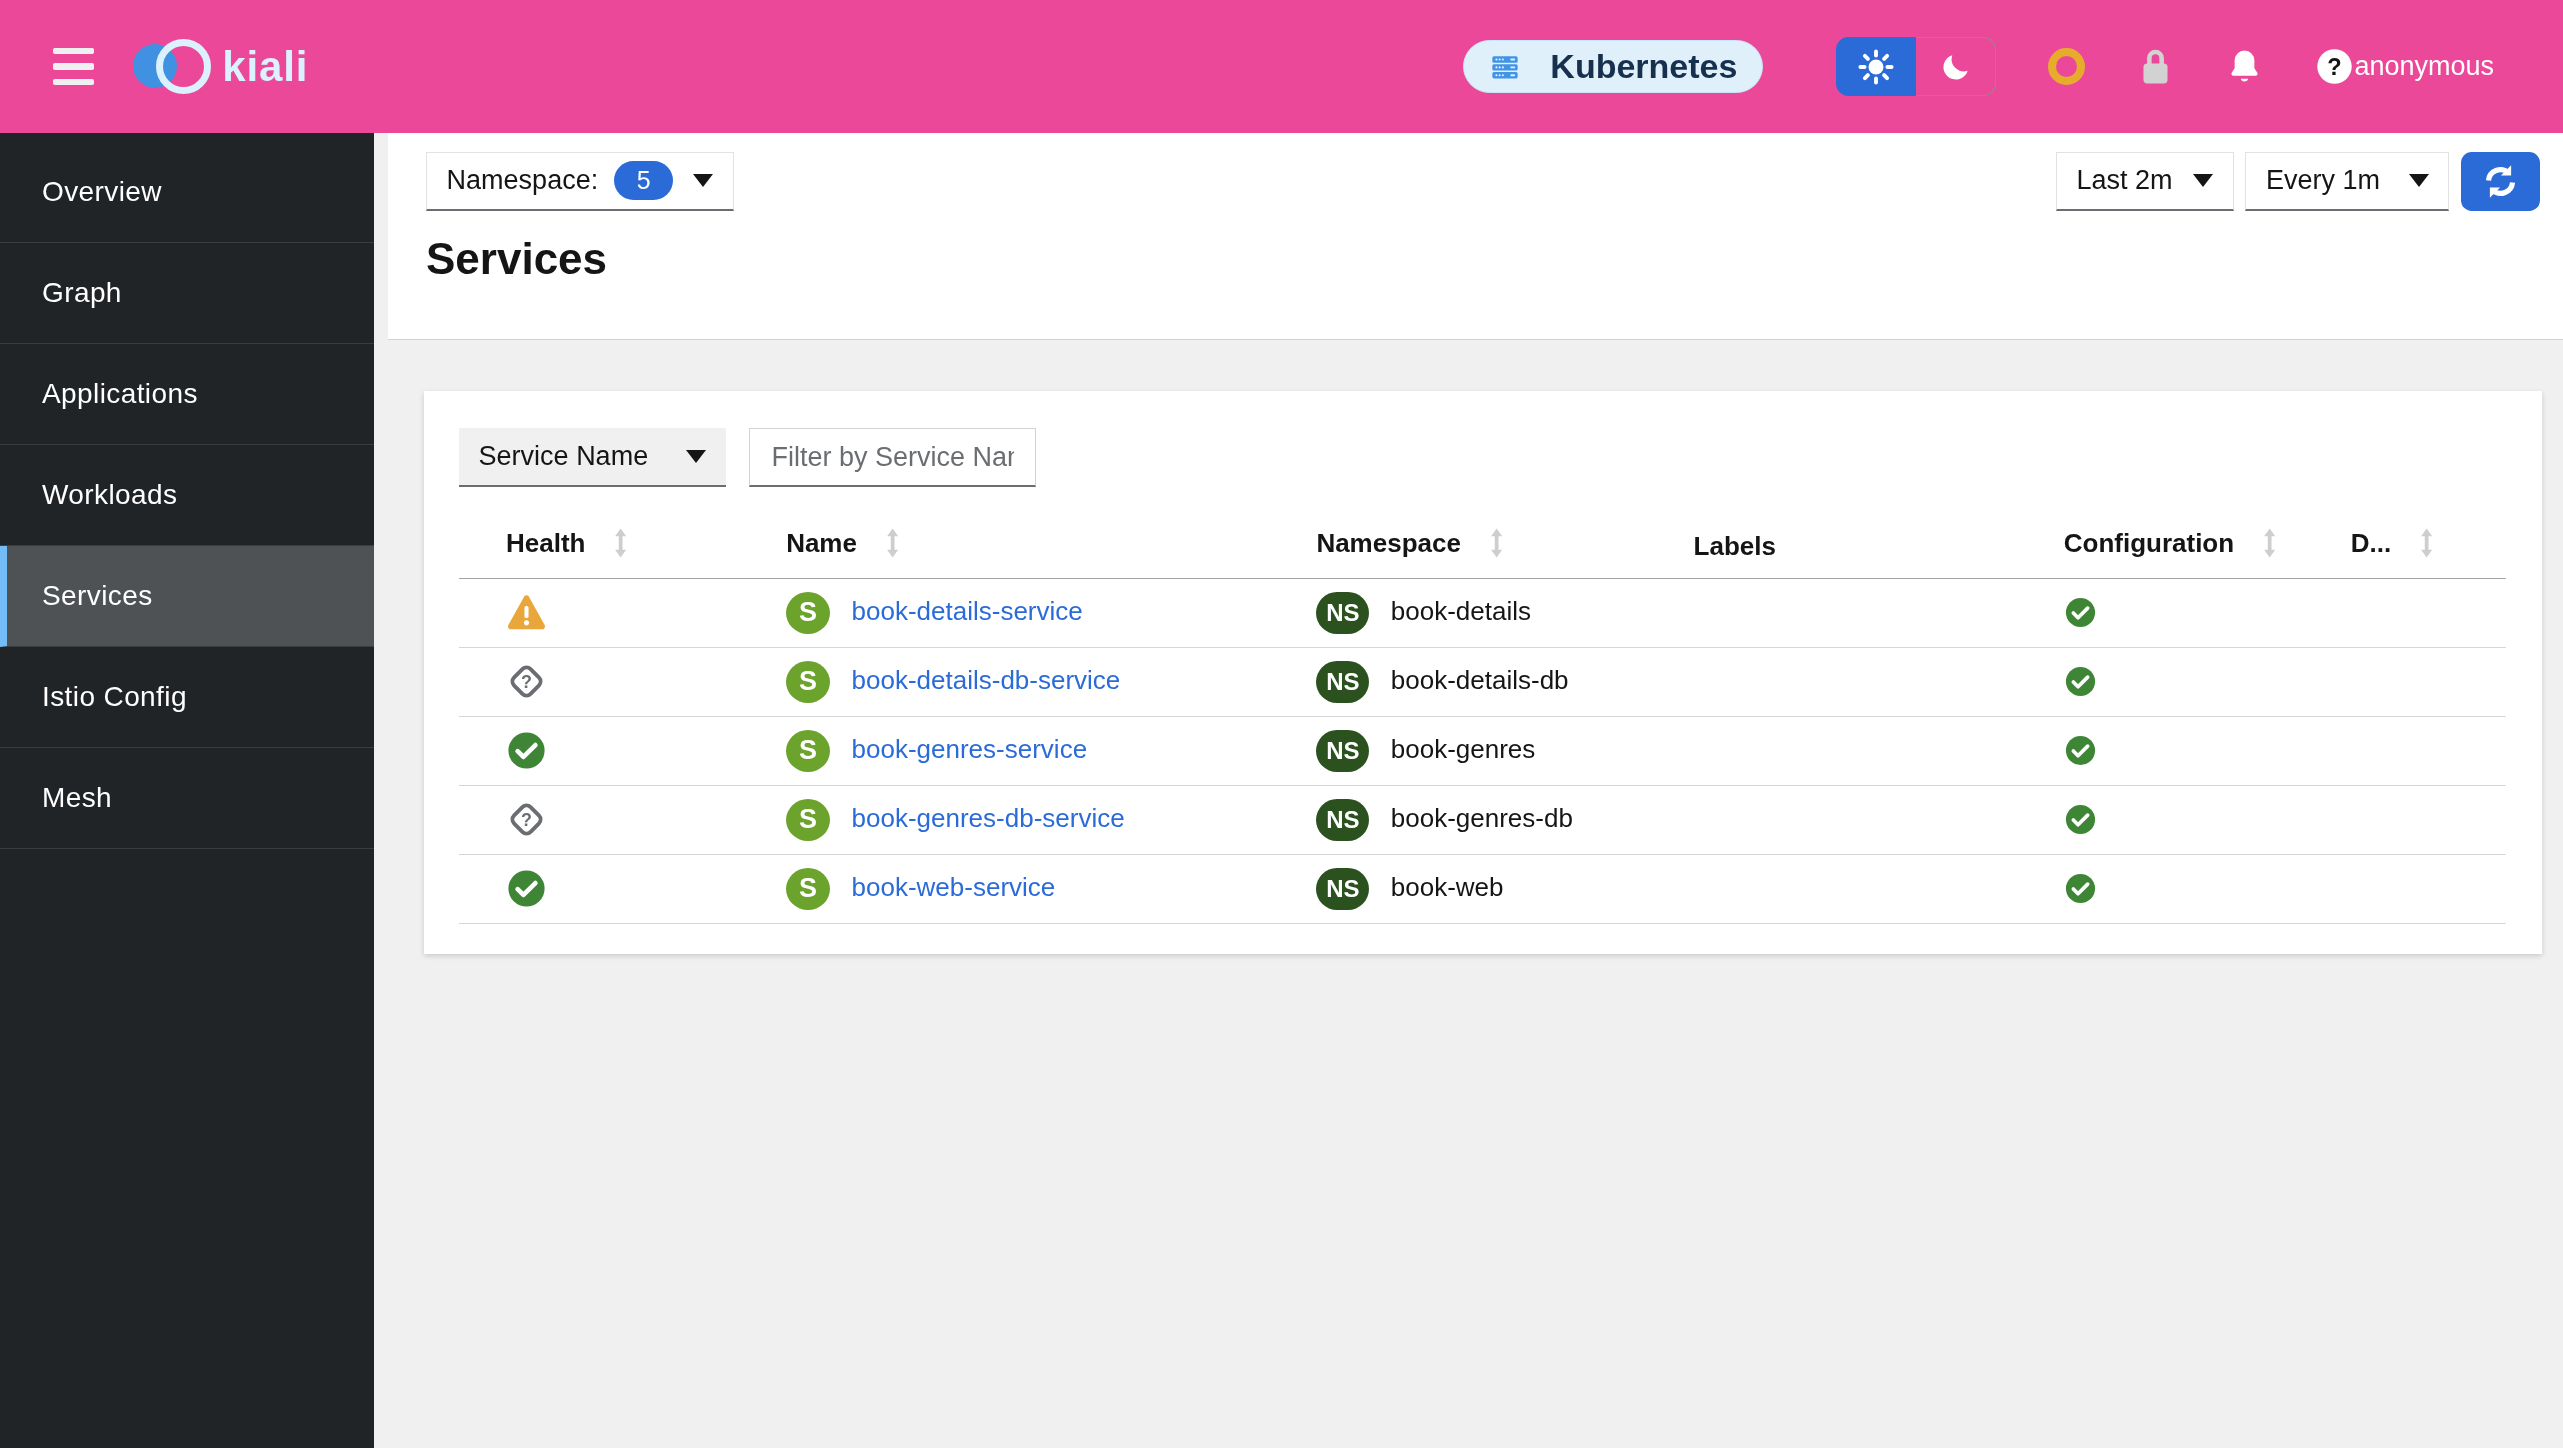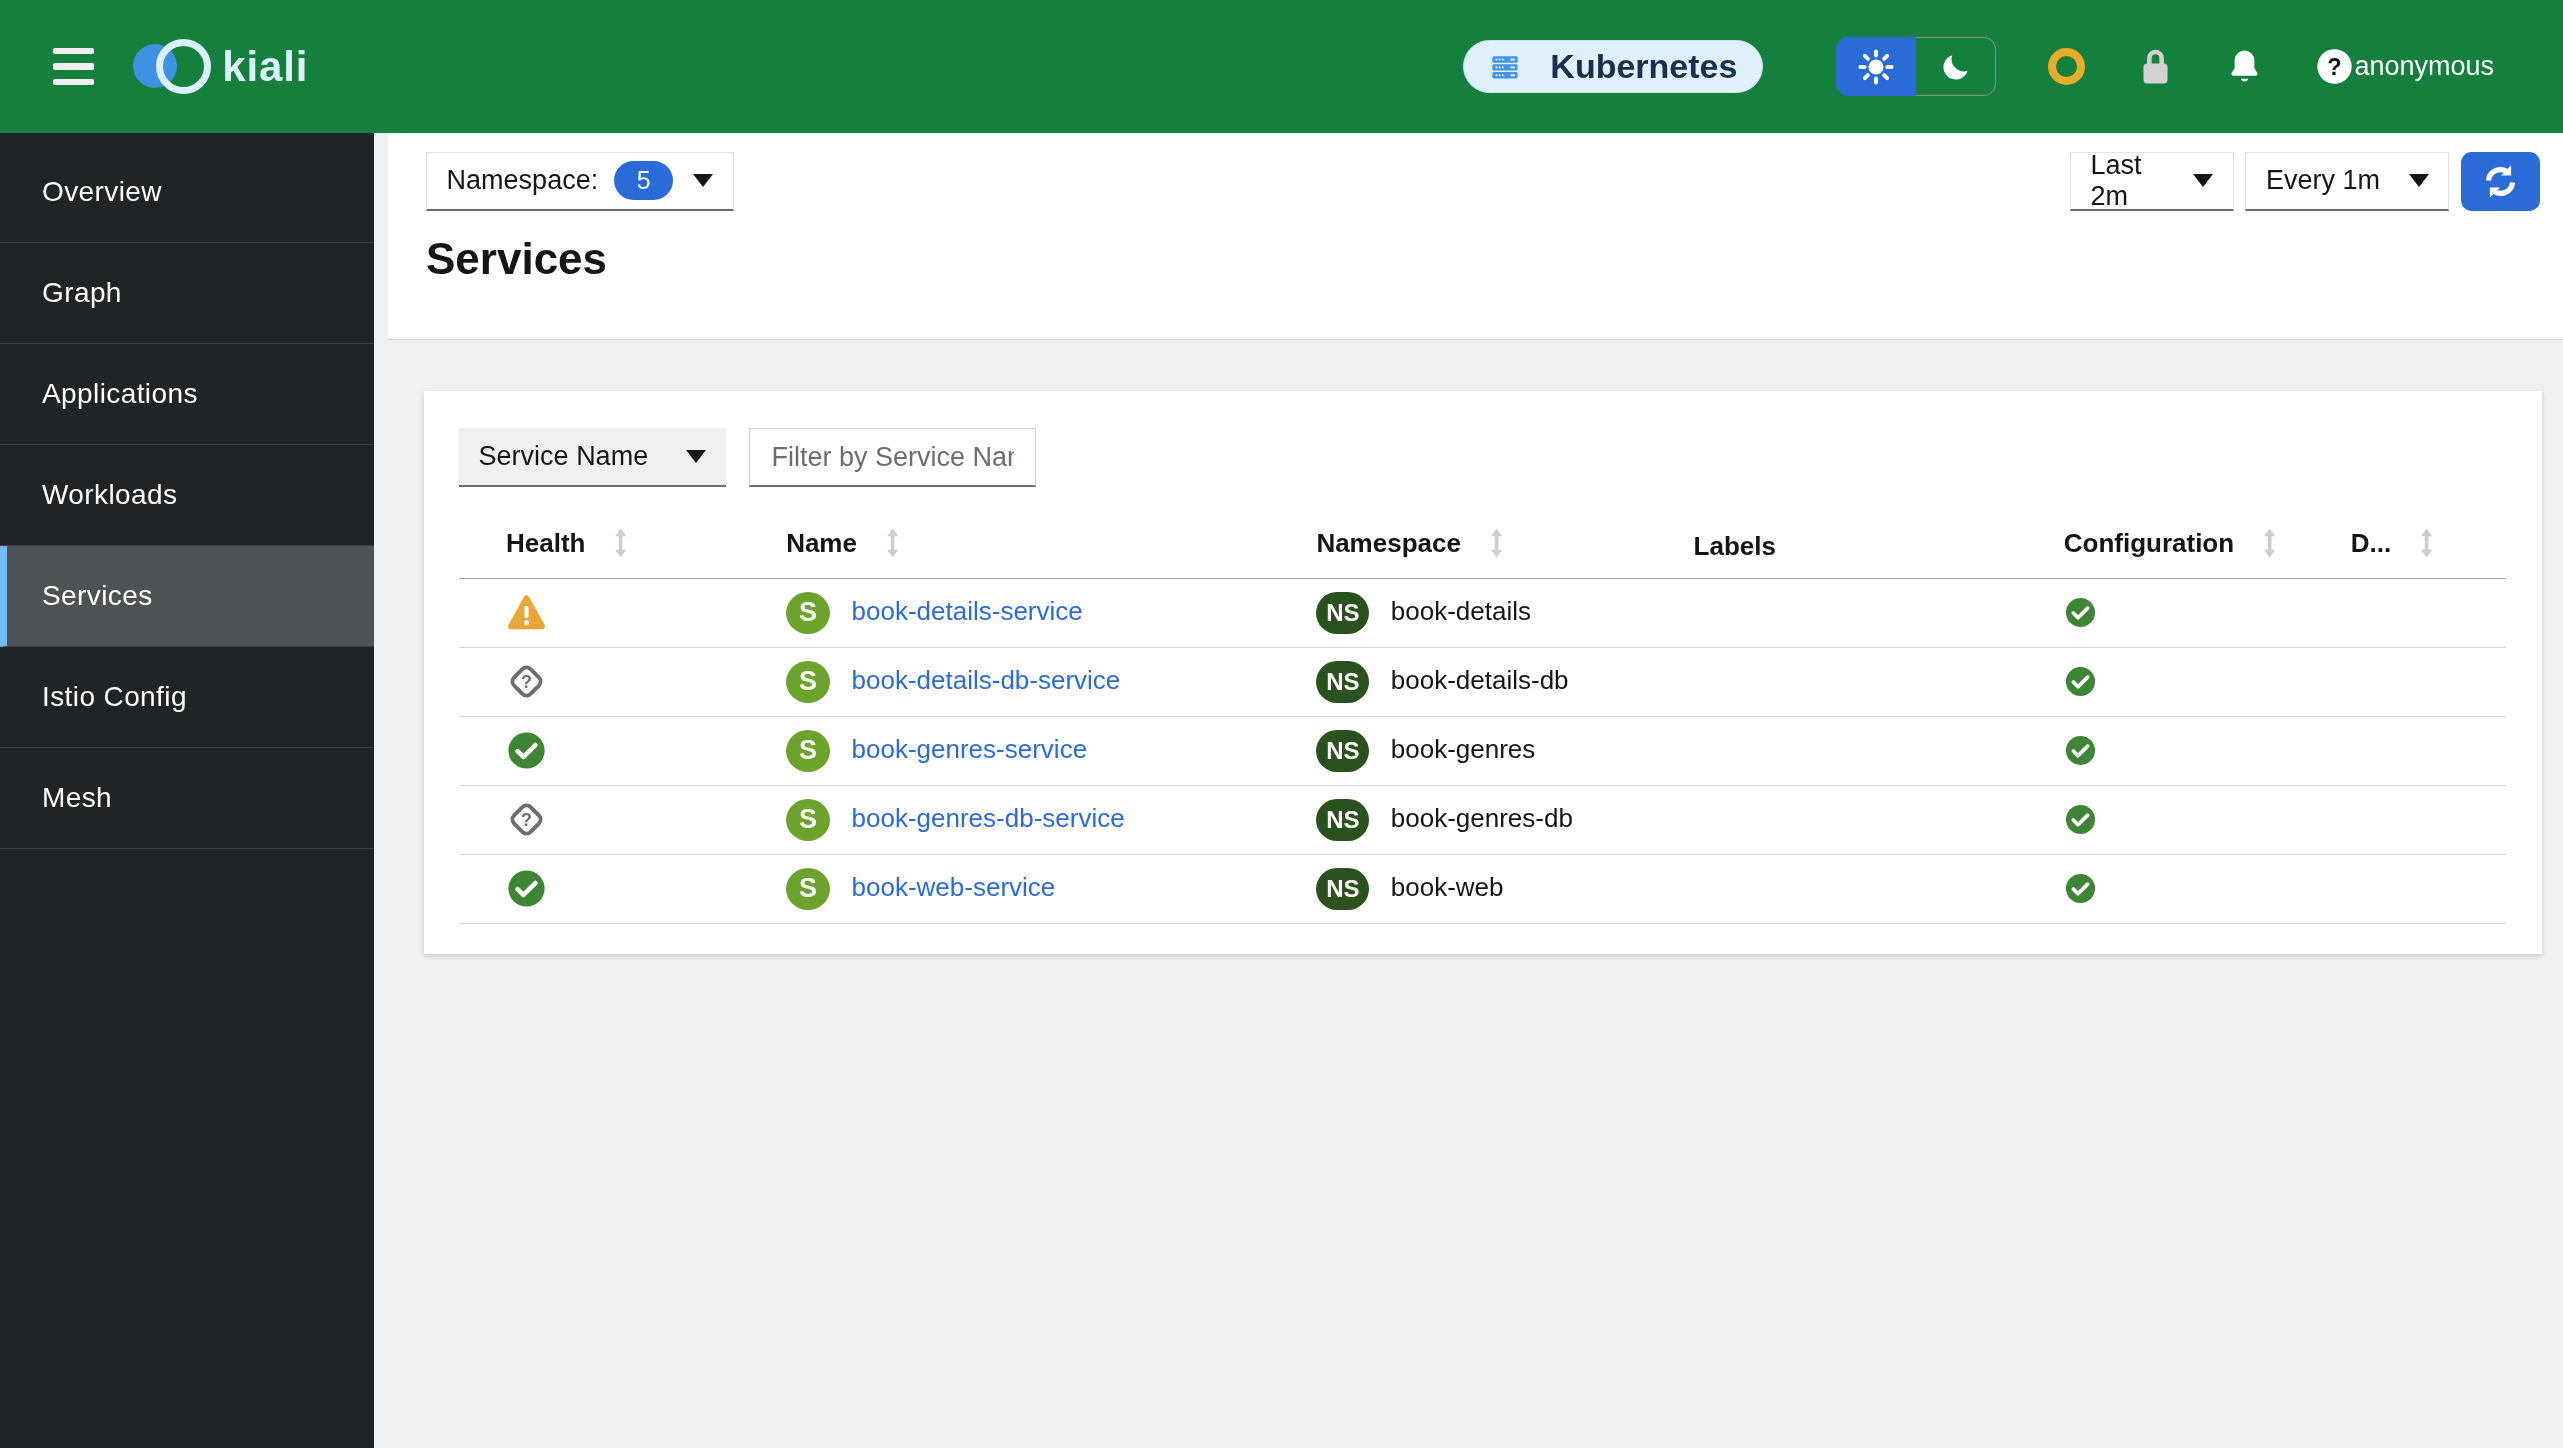--- a/index.html
+++ b/index.html
@@ -8,7 +8,7 @@
 
   
   .masthead { position:absolute; top:0; left:0; width:2563px; height:133px;
-    background:#15803d; display:flex; align-items:center;
+    background:#ec4899; display:flex; align-items:center;
     padding:0 69px 0 53px; z-index:30; }
   .hamburger { width:41px; height:37px; display:flex; flex-direction:column;
     justify-content:space-between; background:none; border:none; cursor:pointer; }

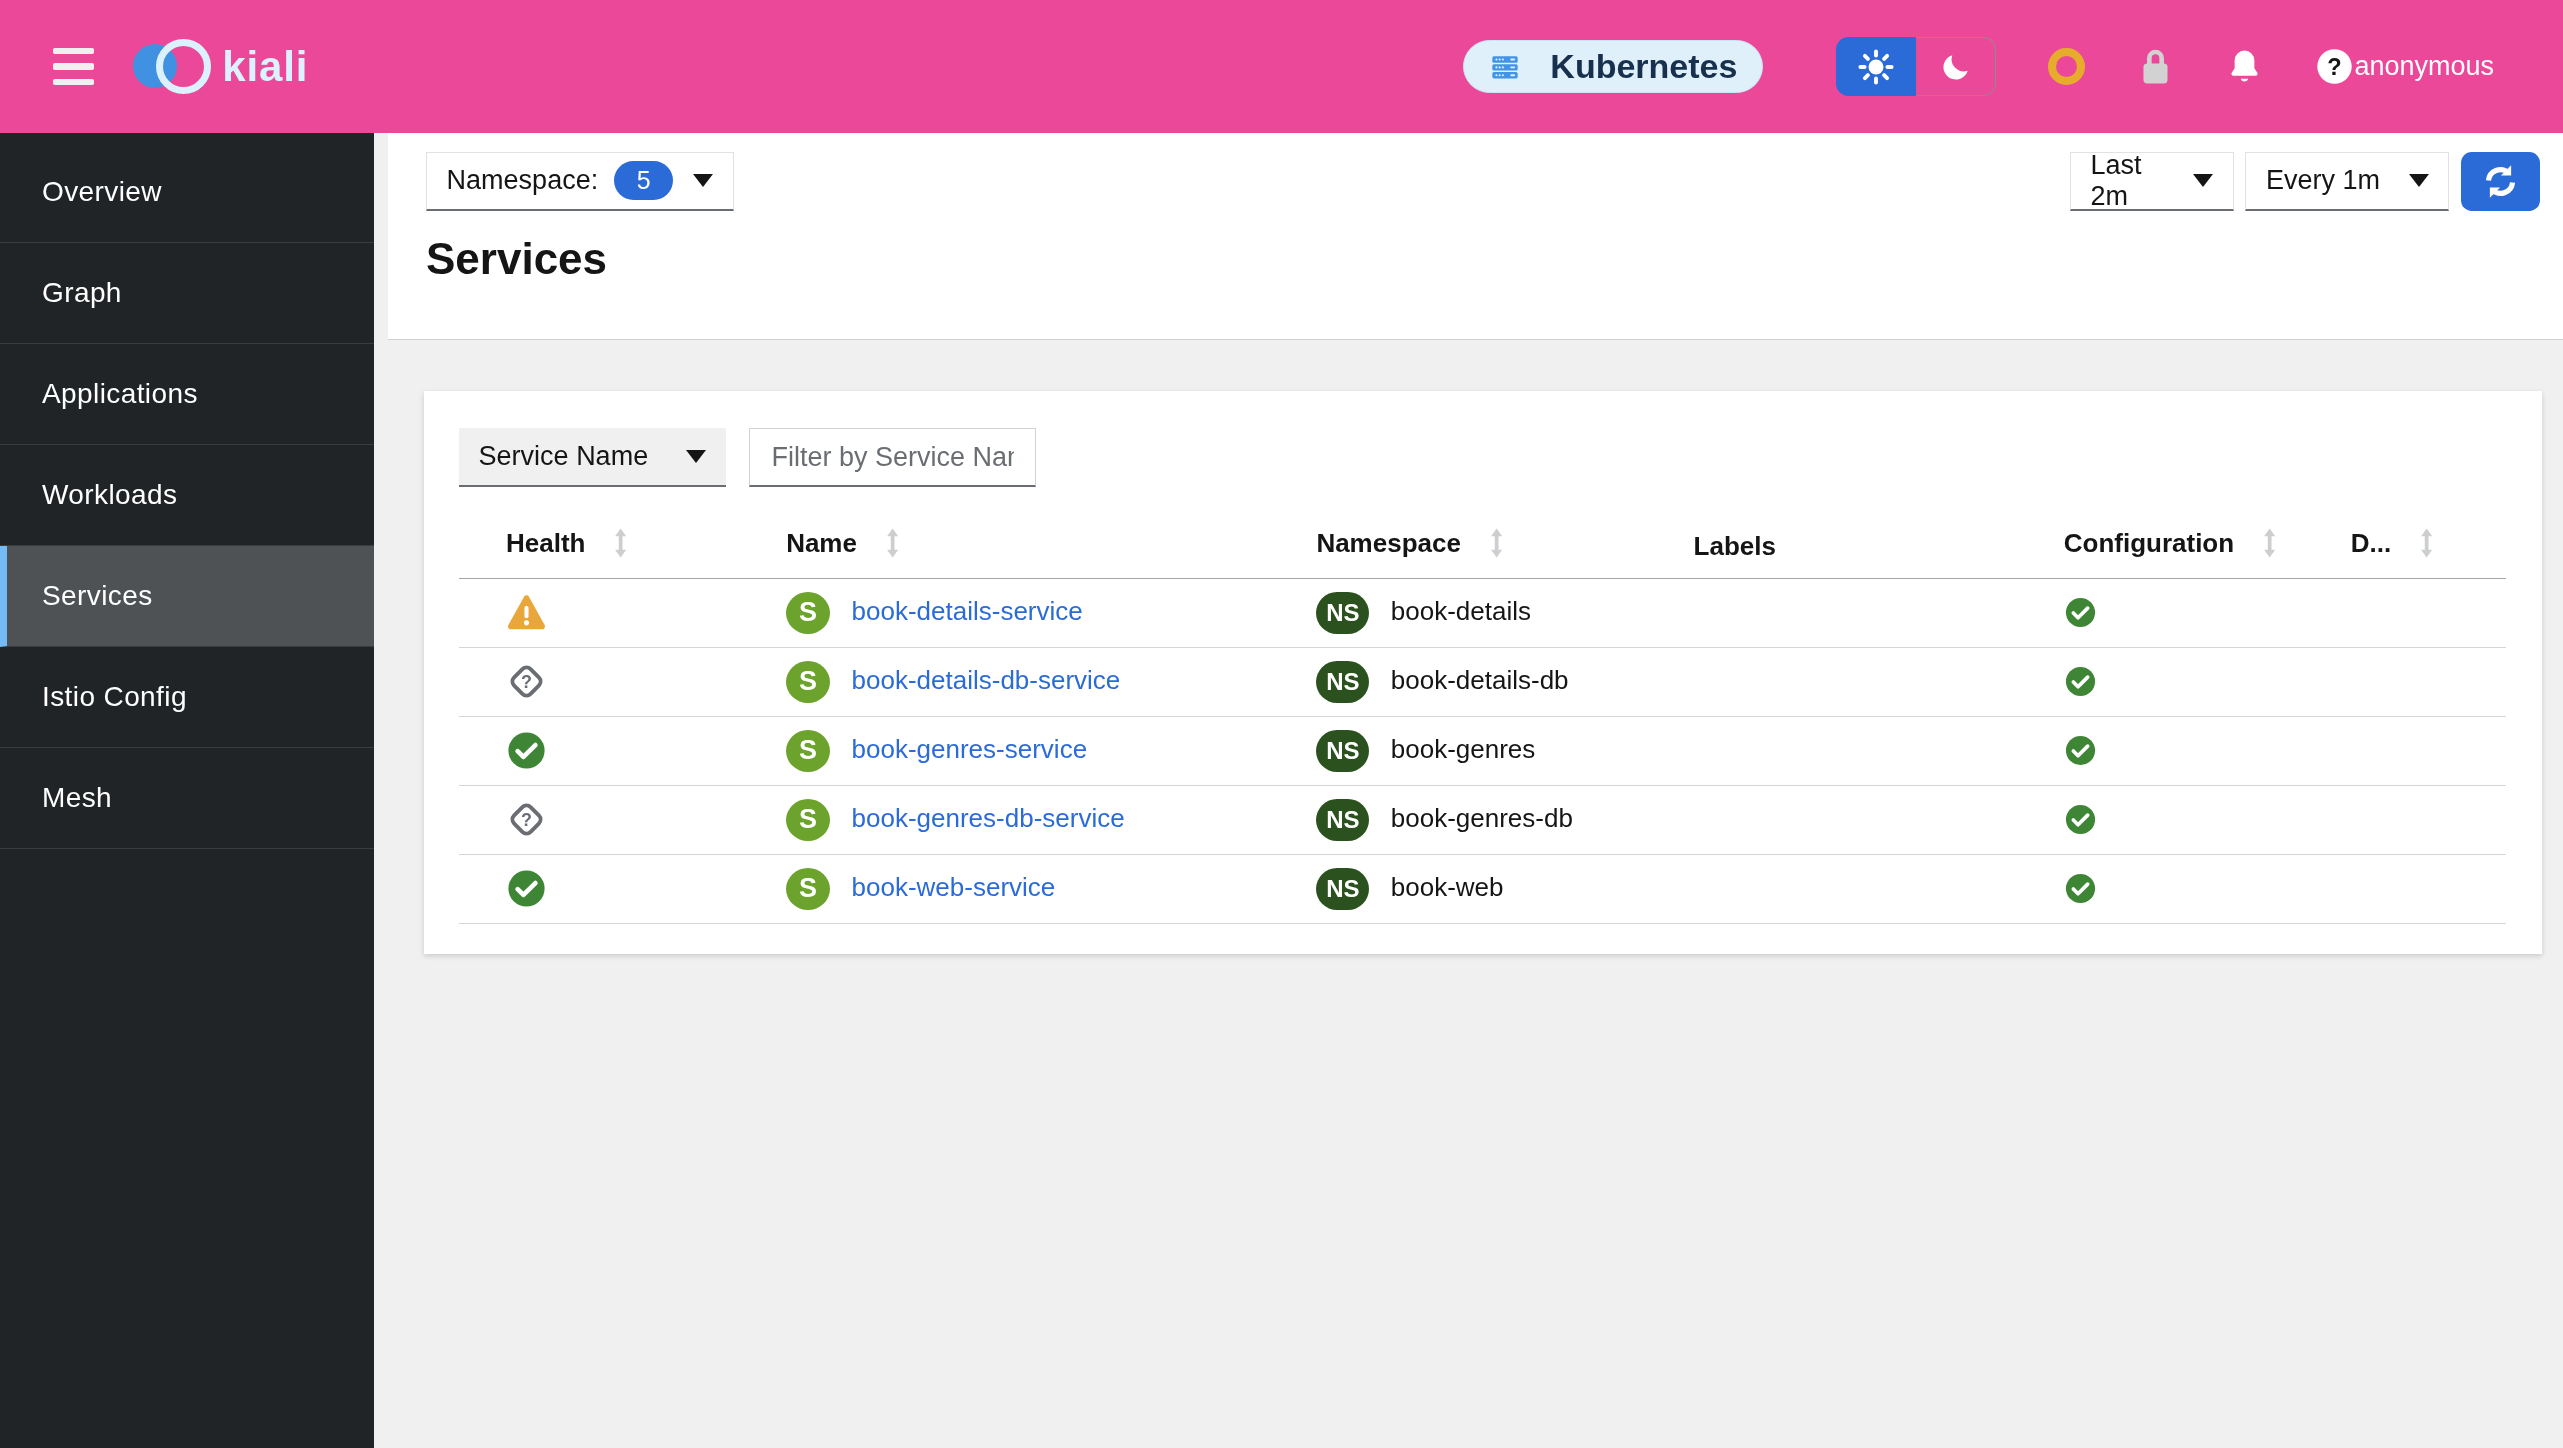--- a/index.html
+++ b/index.html
@@ -63,7 +63,7 @@
     font-size:25px; padding:0 10.7px; }
 
   .top-right { position:absolute; right:37px; top:18.7px; display:flex; gap:11.6px; }
-  .time-select { width:164px; }
+  .time-select { width:178px; }
   .interval-select { width:204px;align-items:center; }
   .refresh-btn { width:79px; height:59px; background:#2b6bd8; border:none;
     border-radius:10.7px; display:flex; align-items:center; justify-content:center;

